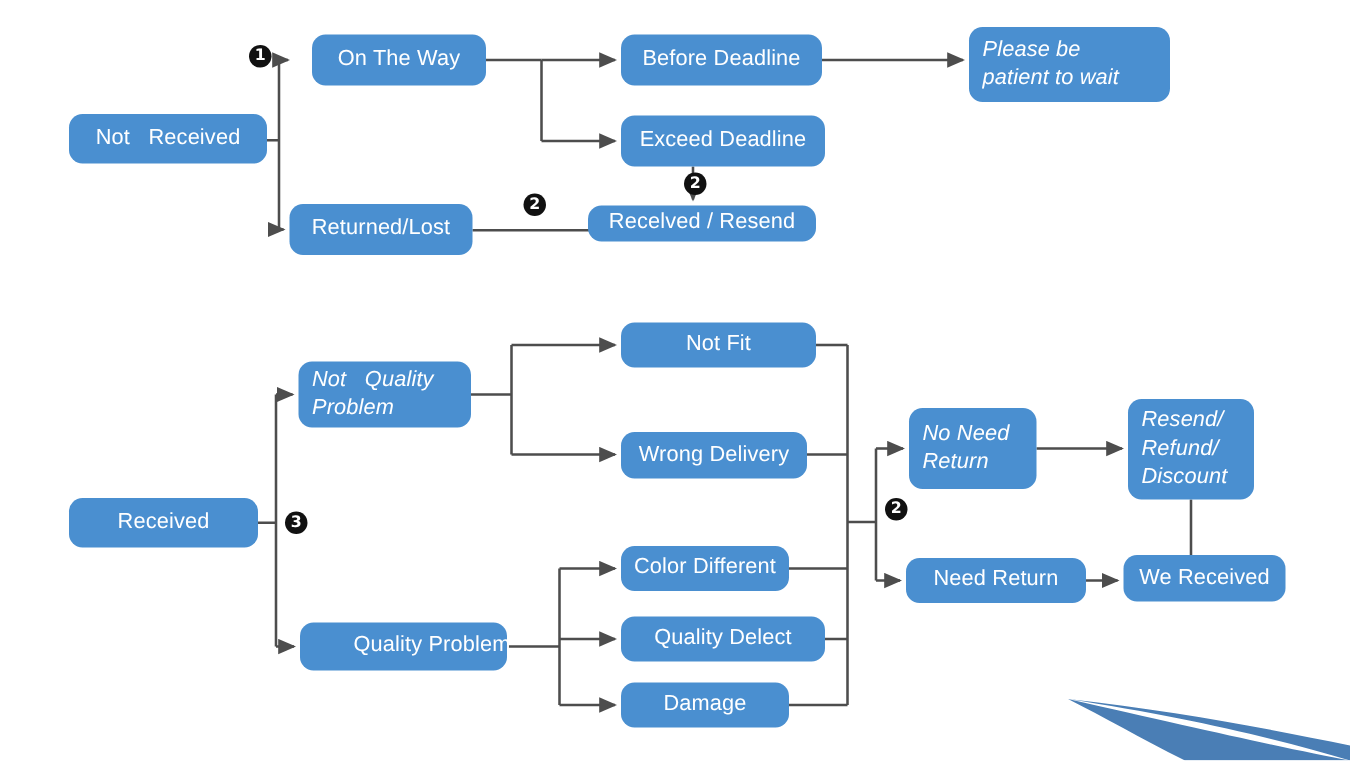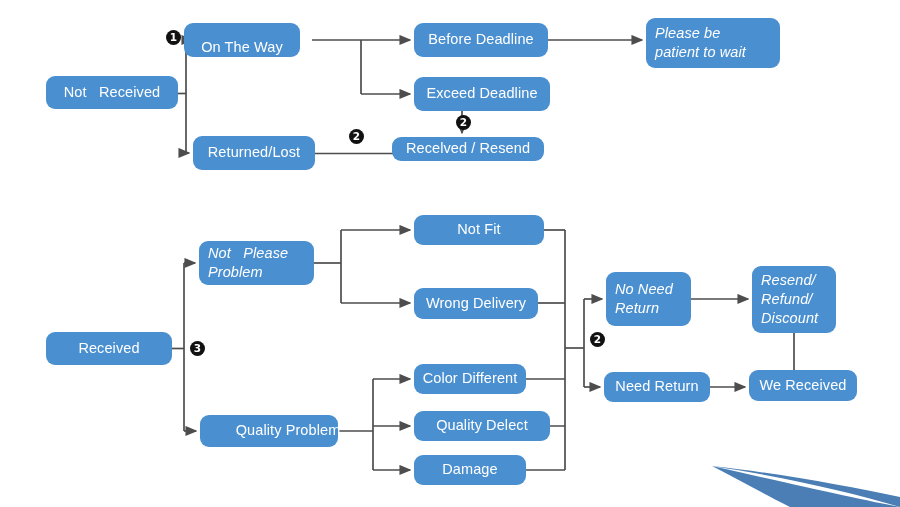--- a/index.html
+++ b/index.html
@@ -139,7 +139,7 @@
 
   <div id="node-layer">
       <div class="node center" style="left: 46px; top: 76px; width: 132px; height: 33px; background: rgb(74, 143, 208); color: rgb(255, 255, 255);"><span>Not   Received</span></div>
-      <div class="node center" style="left: 184px; top: 23px; width: 116px; height: 34px; background: rgb(74, 143, 208); color: rgb(255, 255, 255); align-items: flex-end;"><span>On The Way</span></div>
+      <div class="node center" style="left: 208px; top: 23px; width: 116px; height: 34px; background: rgb(74, 143, 208); color: rgb(255, 255, 255);"><span>On The Way</span></div>
       <div class="node center" style="left: 193px; top: 136px; width: 122px; height: 34px; background: rgb(74, 143, 208); color: rgb(255, 255, 255);"><span>Returned/Lost</span></div>
       <div class="node center" style="left: 414px; top: 23px; width: 134px; height: 34px; background: rgb(74, 143, 208); color: rgb(255, 255, 255);"><span>Before Deadline</span></div>
       <div class="node center" style="left: 414px; top: 77px; width: 136px; height: 34px; background: rgb(74, 143, 208); color: rgb(255, 255, 255);"><span>Exceed Deadline</span></div>

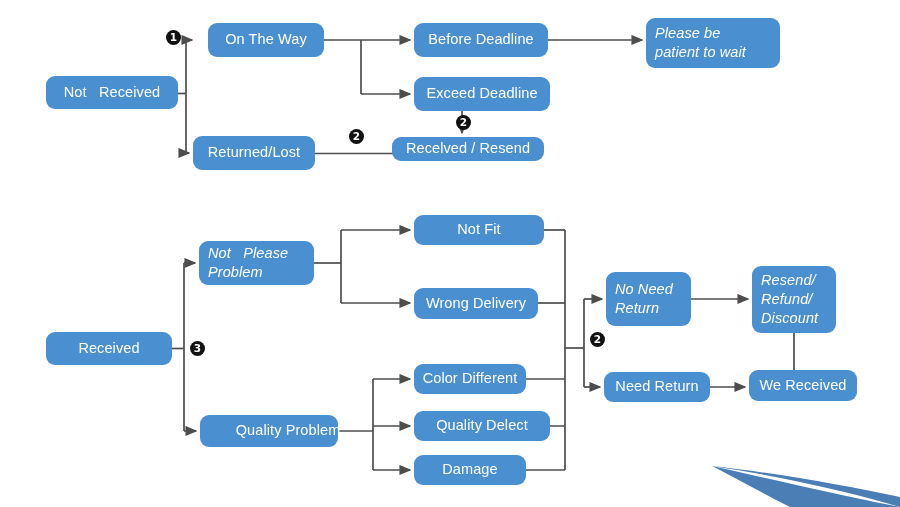--- a/index.html
+++ b/index.html
@@ -147,7 +147,7 @@
       <div class="node left" style="left: 646px; top: 18px; width: 134px; height: 50px; background: rgb(74, 143, 208); color: rgb(255, 255, 255);"><span>Please be
 patient to wait</span></div>
       <div class="node center" style="left: 46px; top: 332px; width: 126px; height: 33px; background: rgb(74, 143, 208); color: rgb(255, 255, 255);"><span>Received</span></div>
-      <div class="node left" style="left: 199px; top: 241px; width: 115px; height: 44px; background: rgb(74, 143, 208); color: rgb(255, 255, 255);"><span>Not   Please
+      <div class="node left" style="left: 199px; top: 241px; width: 115px; height: 44px; background: rgb(74, 143, 208); color: rgb(255, 255, 255);"><span>Not   Quality
 Problem</span></div>
       <div class="node center" style="left: 200px; top: 415px; width: 138px; height: 32px; background: rgb(74, 143, 208); color: rgb(255, 255, 255); padding-left: 38px;"><span>Quality Problem</span></div>
       <div class="node center" style="left: 414px; top: 215px; width: 130px; height: 30px; background: rgb(74, 143, 208); color: rgb(255, 255, 255);"><span>Not Fit</span></div>

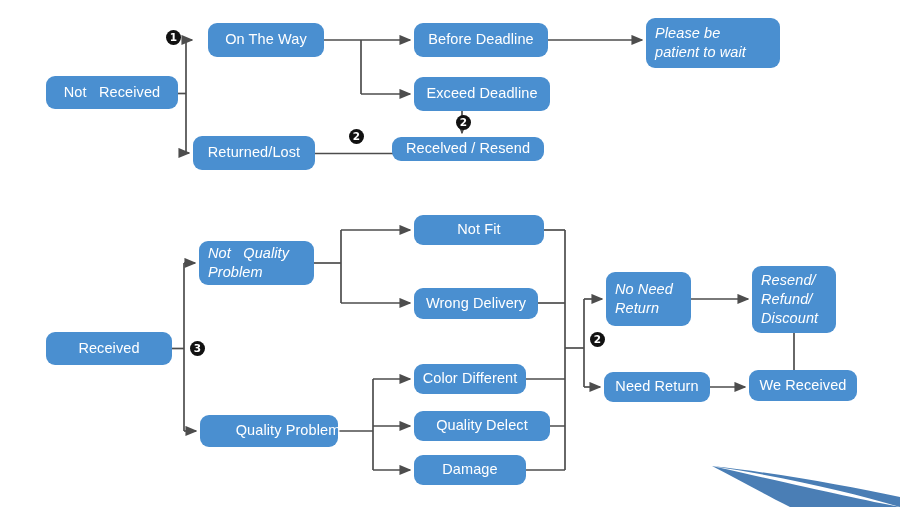--- a/index.html
+++ b/index.html
@@ -157,7 +157,7 @@
       <div class="node center" style="left: 414px; top: 455px; width: 112px; height: 30px; background: rgb(74, 143, 208); color: rgb(255, 255, 255);"><span>Damage</span></div>
       <div class="node left" style="left: 606px; top: 272px; width: 85px; height: 54px; background: rgb(74, 143, 208); color: rgb(255, 255, 255);"><span>No Need
 Return</span></div>
-      <div class="node center" style="left: 604px; top: 372px; width: 106px; height: 30px; background: rgb(74, 143, 208); color: rgb(255, 255, 255);"><span>Need Return</span></div>
+      <div class="node center" style="left: 604px; top: 372px; width: 120px; height: 30px; background: rgb(74, 143, 208); color: rgb(255, 255, 255);"><span>Need Return</span></div>
       <div class="node left" style="left: 752px; top: 266px; width: 84px; height: 67px; background: rgb(74, 143, 208); color: rgb(255, 255, 255);"><span>Resend/
 Refund/
 Discount</span></div>

